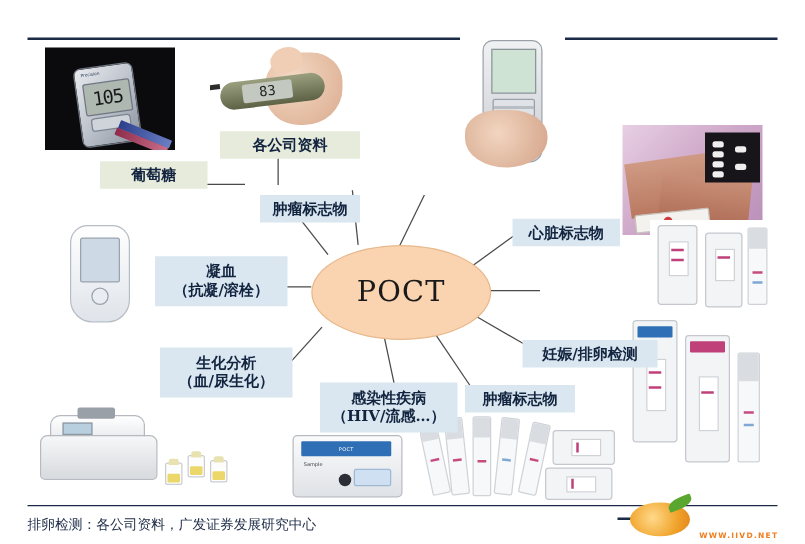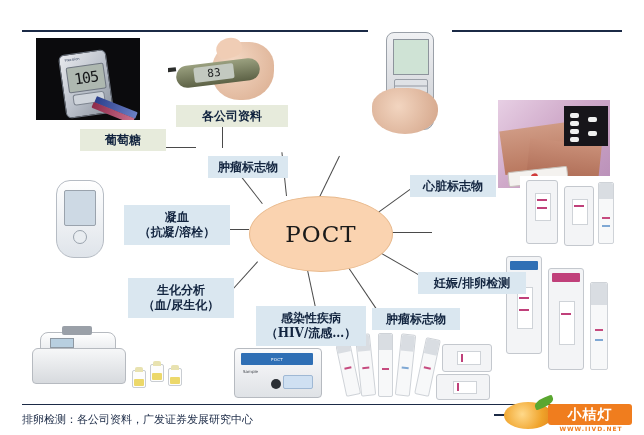--- a/index.html
+++ b/index.html
@@ -464,7 +464,6 @@
     <div class="wm-line"></div>
     <div class="wm-fruit"></div>
     <div class="wm-leaf"></div>
-    <div class="wm-orange">小桔灯</div>
     <div class="wm-url">WWW.IIVD.NET</div>
   </div>
 

